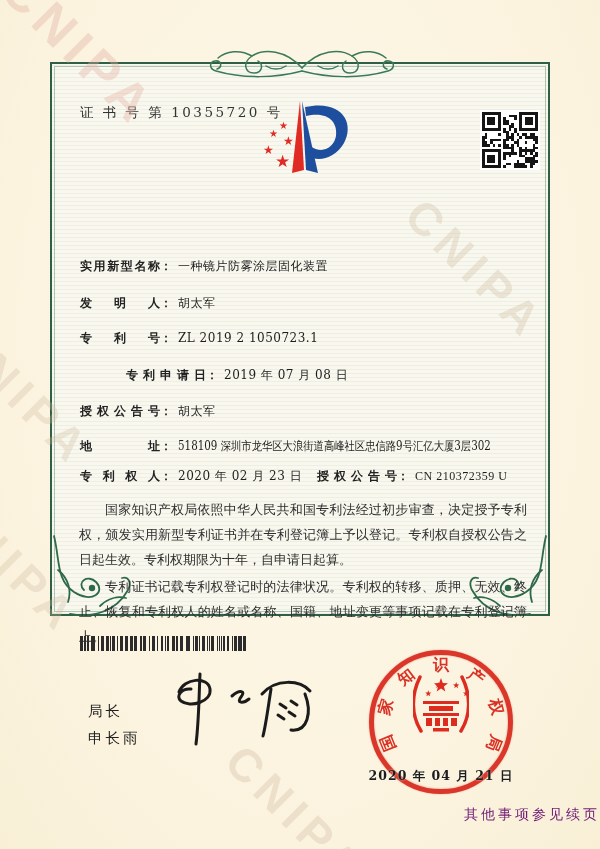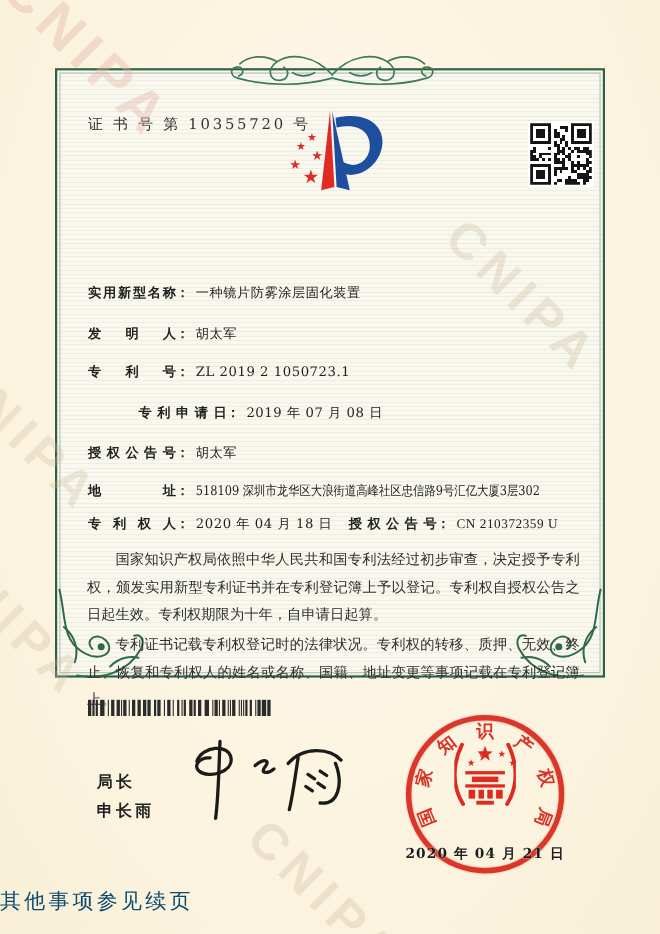--- a/index.html
+++ b/index.html
@@ -378,7 +378,7 @@
   </div>
   <div class="row" style="top:404px; width:448px;">
     <span>
-      <span class="flabel">专利权人</span><span class="colon">：</span><span class="fvalue">2020 年 04 月 18 日</span>
+      <span class="flabel">专利权人</span><span class="colon">：</span><span class="fvalue">2020 年 02 月 23 日</span>
     </span>
     <span class="grant-right">
       <span class="flabel">授权公告号</span><span class="colon">：</span><span class="fvalue">CN 210372359 U</span>

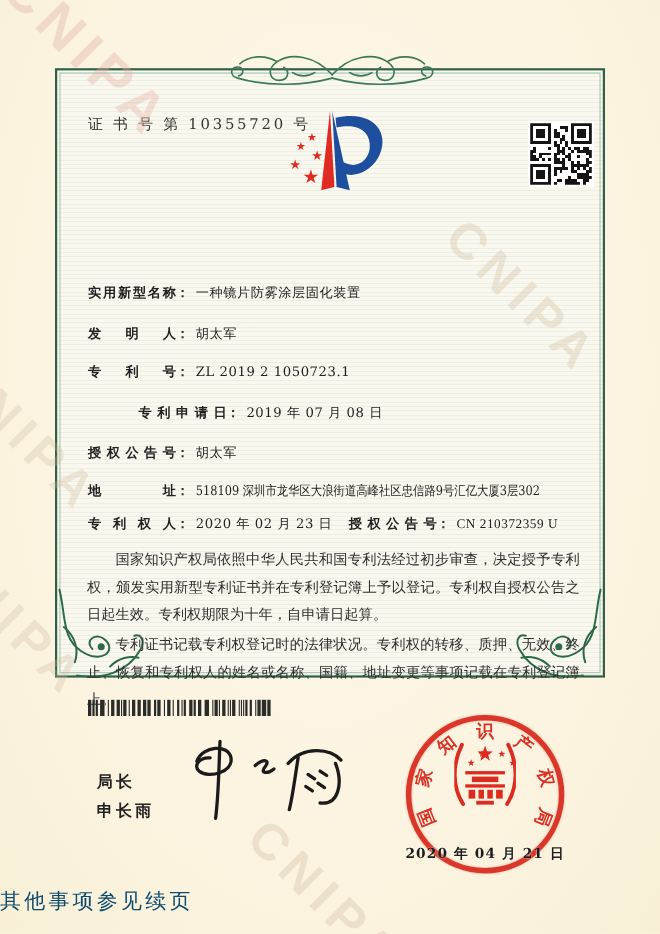--- a/index.html
+++ b/index.html
@@ -58,7 +58,7 @@
   
   .barcode{position:absolute; left:28px; top:572px; width:168px; height:15px;}
   .signer{position:absolute; left:36px; top:634px; font-family:"Liberation Sans",sans-serif;
-    font-weight:bold; font-size:14.5px; color:#222; letter-spacing:3px; line-height:27px;}
+    font-weight:normal; font-size:14.5px; color:#222; letter-spacing:3px; line-height:27px;}
   .sig{position:absolute; left:112px; top:604px; width:170px; height:84px;}
   
   .seal{position:absolute; left:315px; top:584px; width:148px; height:148px; z-index:3;}

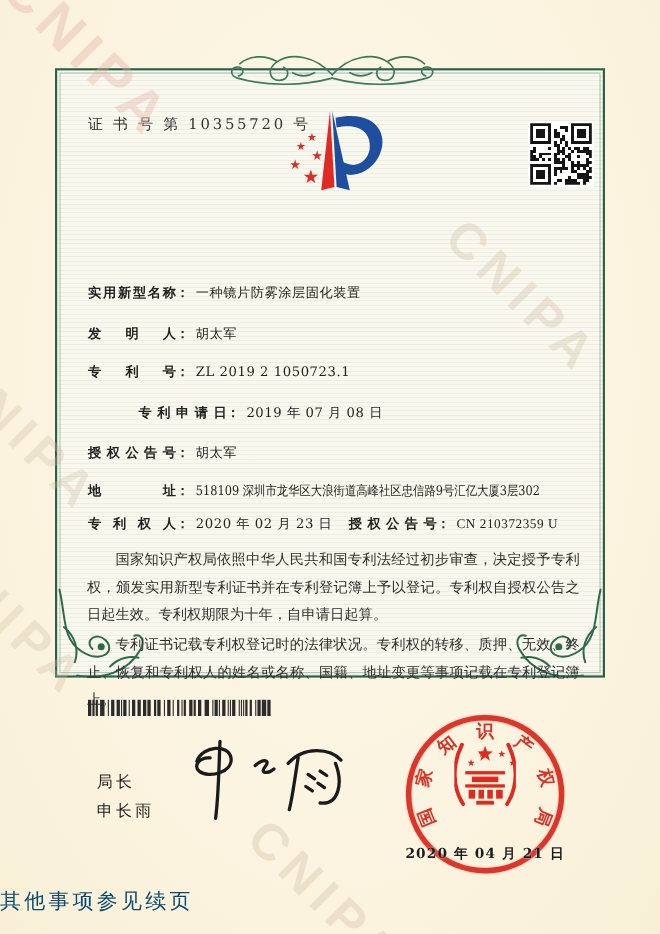--- a/index.html
+++ b/index.html
@@ -72,8 +72,8 @@
     text-shadow:0 0 2px rgba(250,248,238,.9);}
   .page-info{position:absolute; left:0; top:714px; width:100%; text-align:center;
     font-size:12px; letter-spacing:1.5px; color:#333;}
-  .footer-note{position:absolute; left:0; top:806px; width:100%; text-align:left; z-index:2;
-    font-size:19px; letter-spacing:3px; color:#0c4a6e;}
+  .footer-note{position:absolute; left:0; top:806px; width:100%; text-align:right; z-index:2;
+    font-size:14px; letter-spacing:3px; color:#701a75;}
 </style>
 </head>
 <body>

